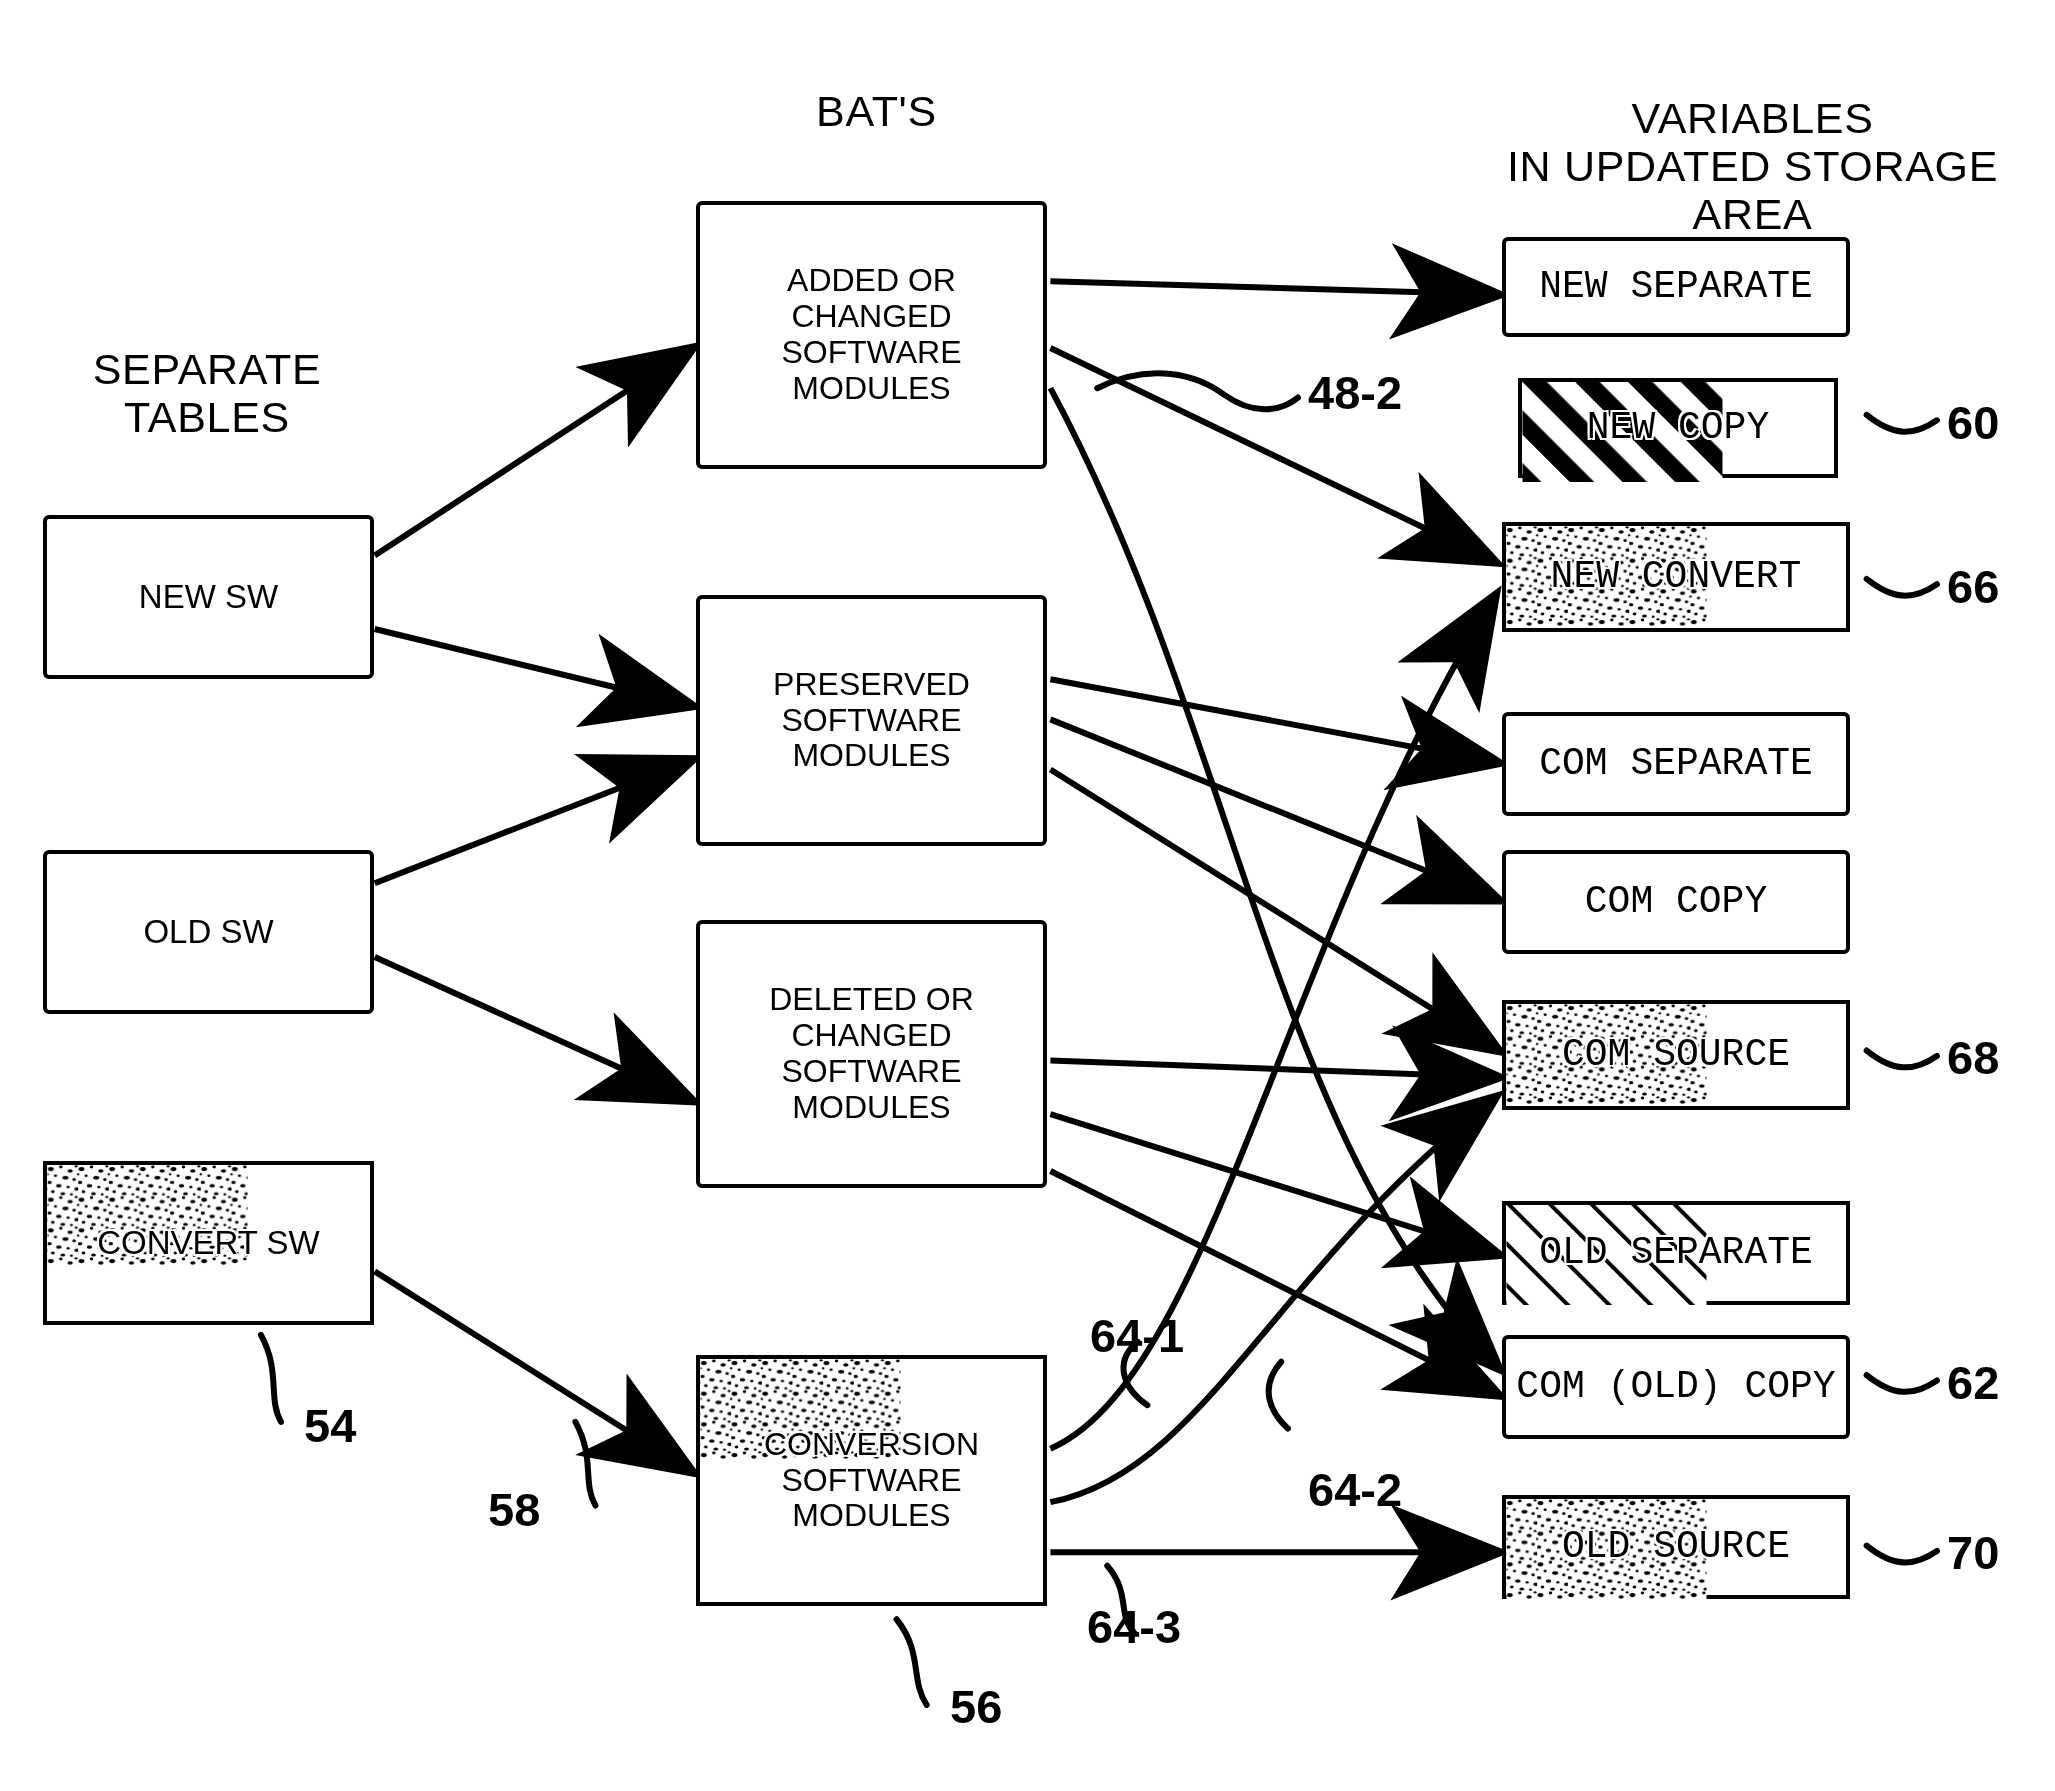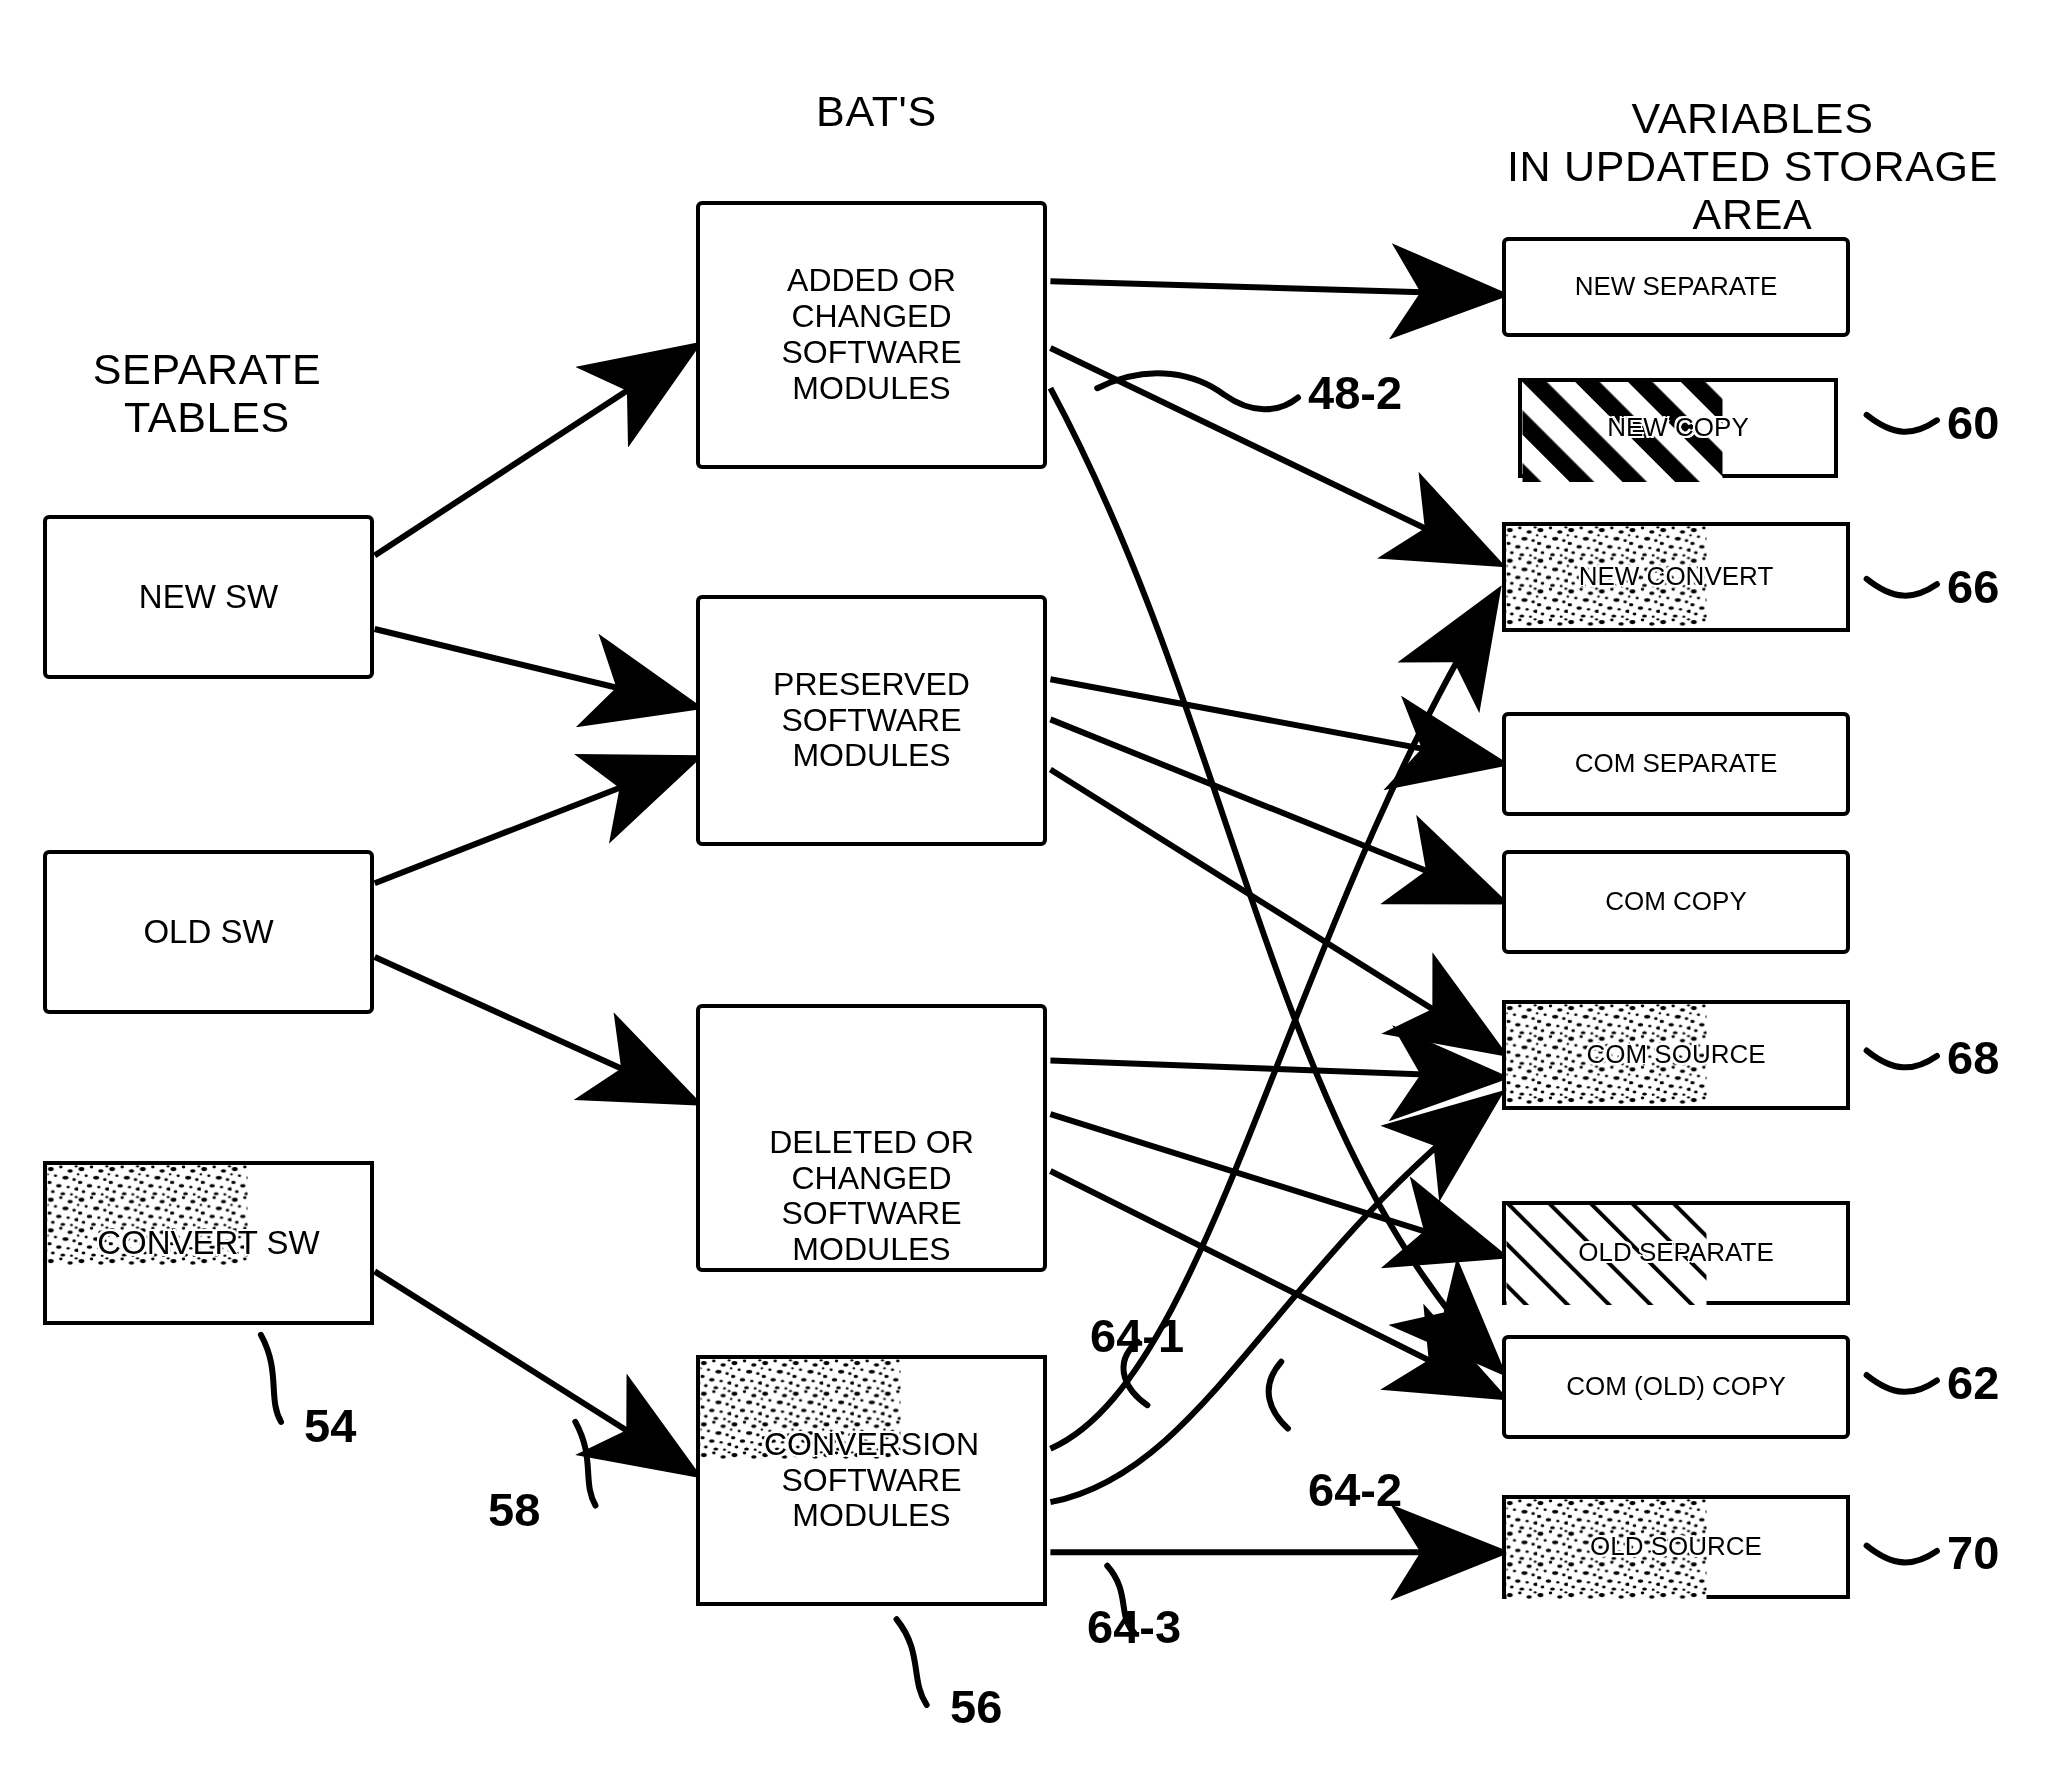--- a/index.html
+++ b/index.html
@@ -36,7 +36,7 @@
   .refnum{position:absolute;font-size:47px;font-weight:bold;letter-spacing:0px;}
   .boxtxt-lg{font-size:33px;}
   .boxtxt-md{font-size:32px;}
-  .boxtxt-sm{font-size:26px;}
+  .boxtxt-sm{font-size:38px;font-family:Liberation Mono, monospace;}
 </style>
 </head>
 <body>

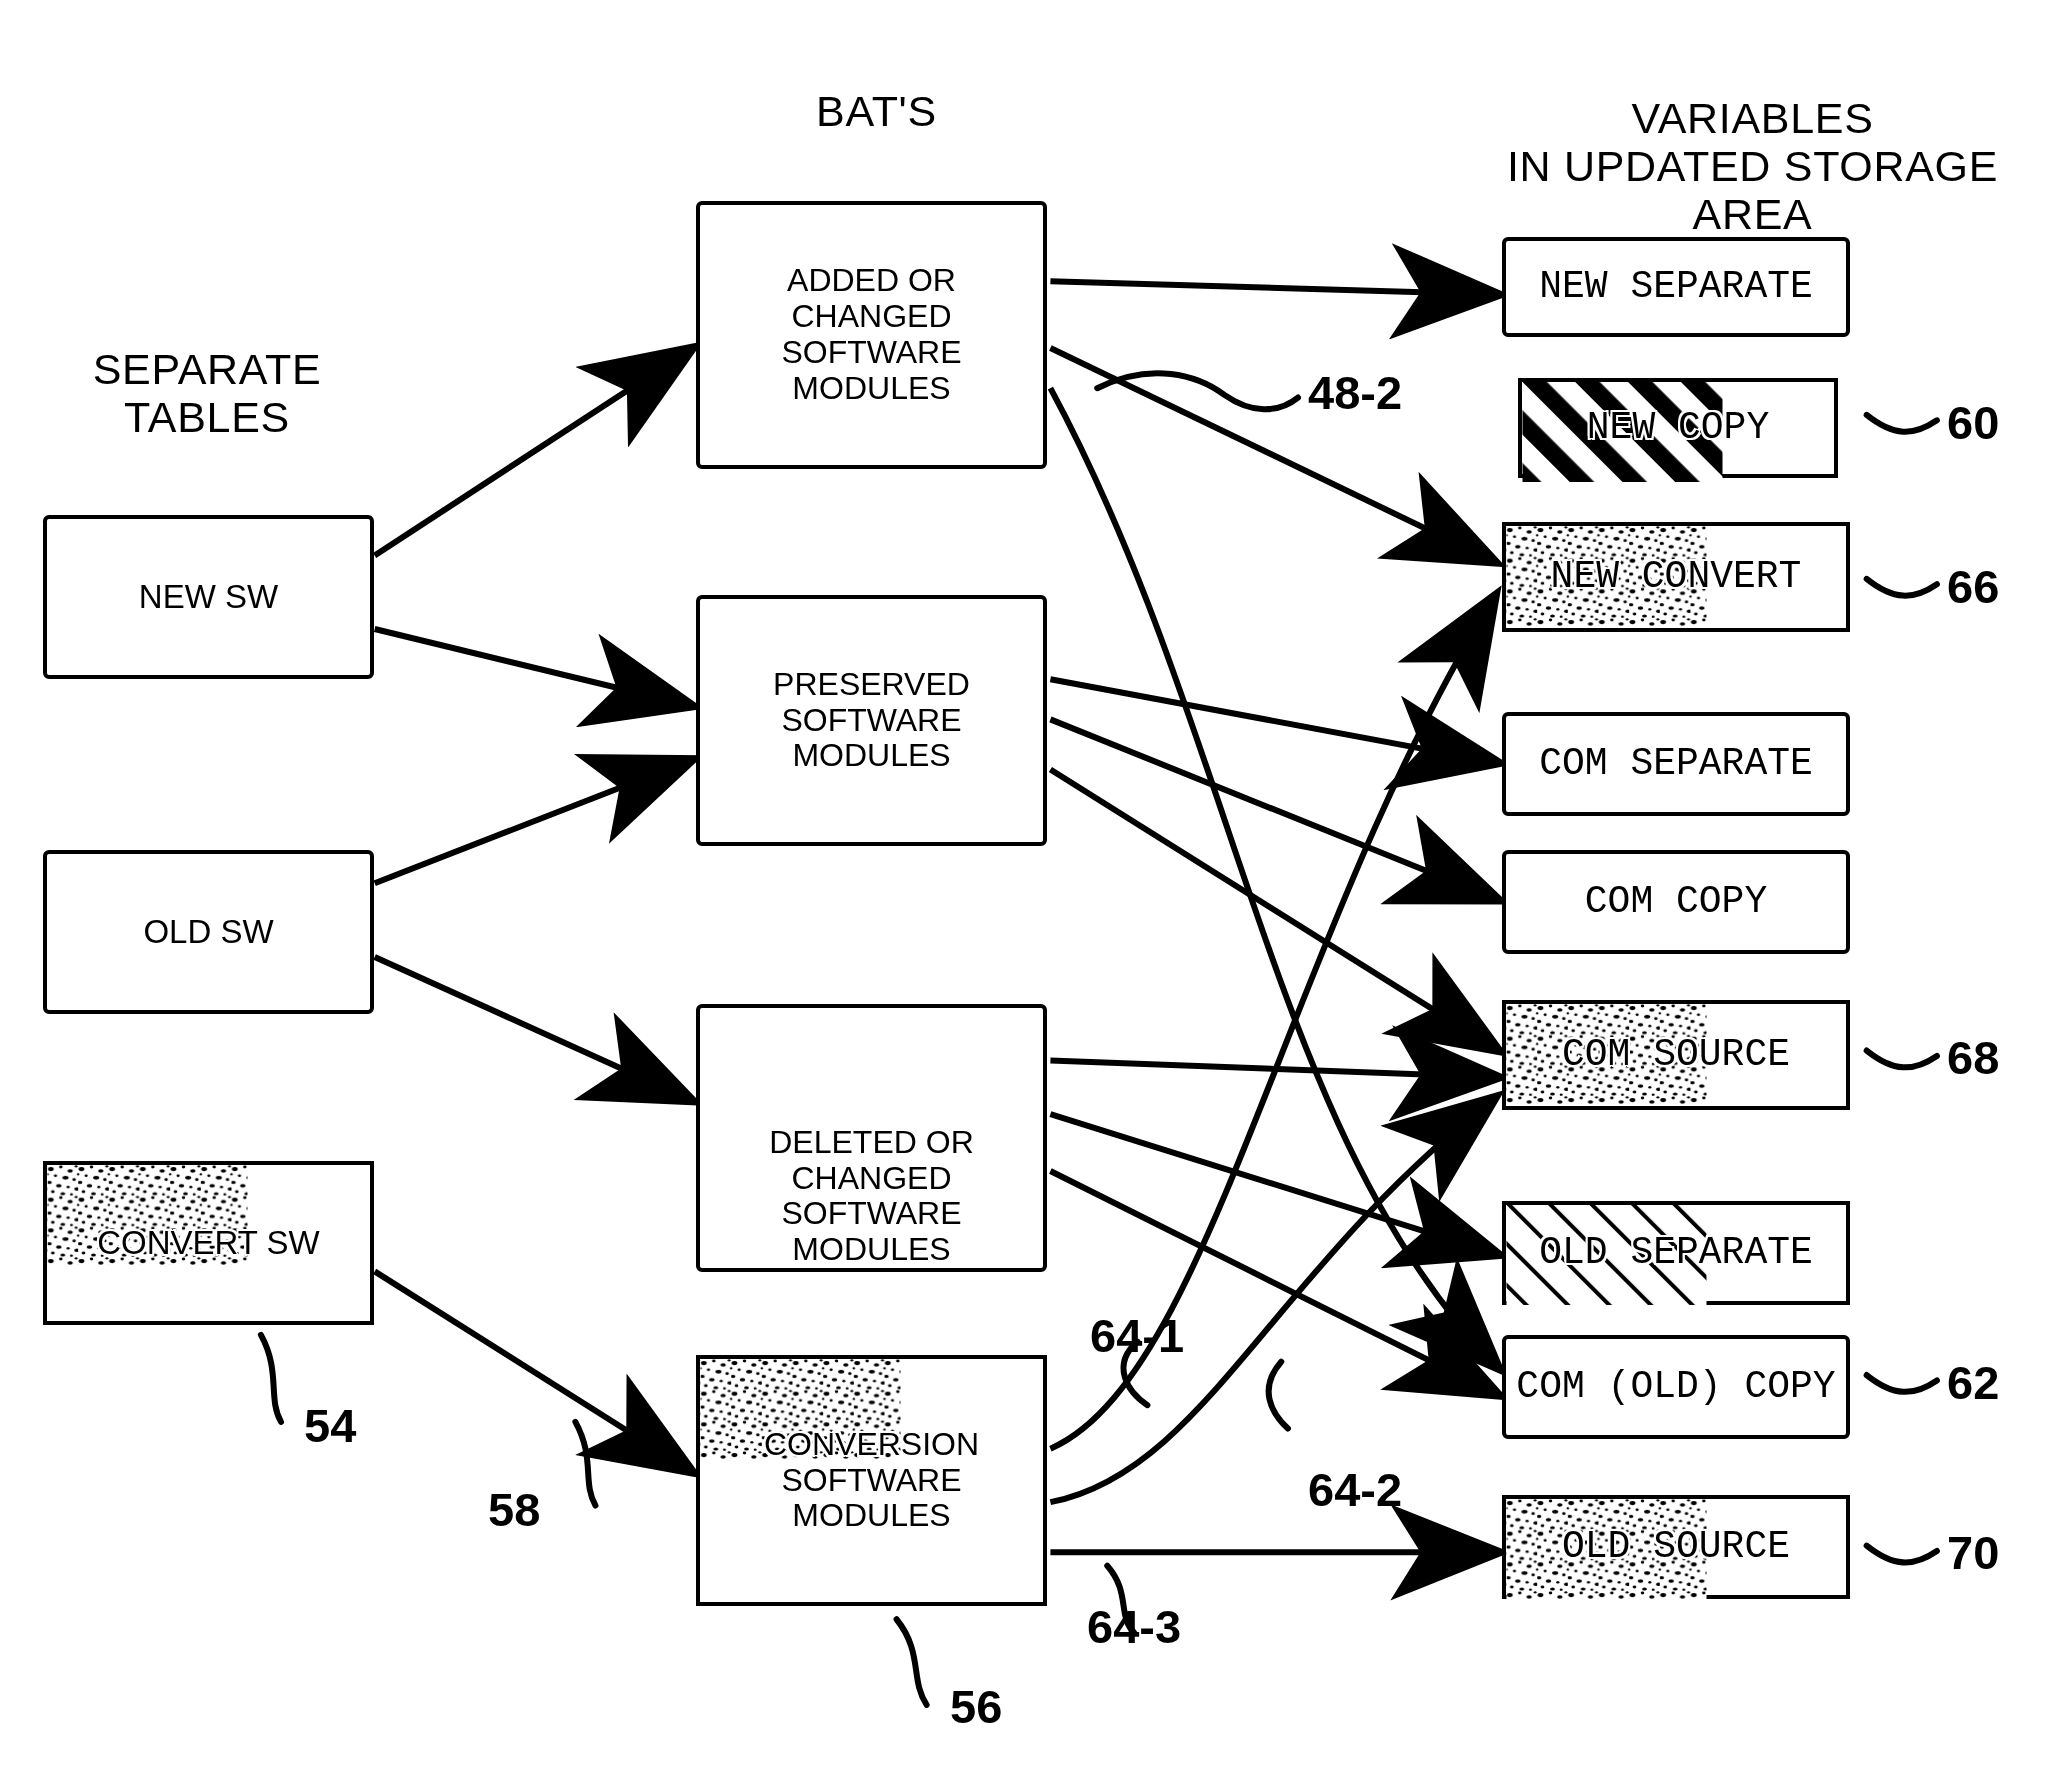--- a/index.html
+++ b/index.html
@@ -173,7 +173,7 @@
 MODULES</span>
   </div>
 
-  <div class="node f-plain boxtxt-md" style="left:696px;top:1004px;width:351px;height:268px;align-items:flex-end;">
+  <div class="node f-plain boxtxt-md" style="left:696px;top:920px;width:351px;height:268px;">
     <span class="lbl">DELETED OR
 CHANGED
 SOFTWARE

